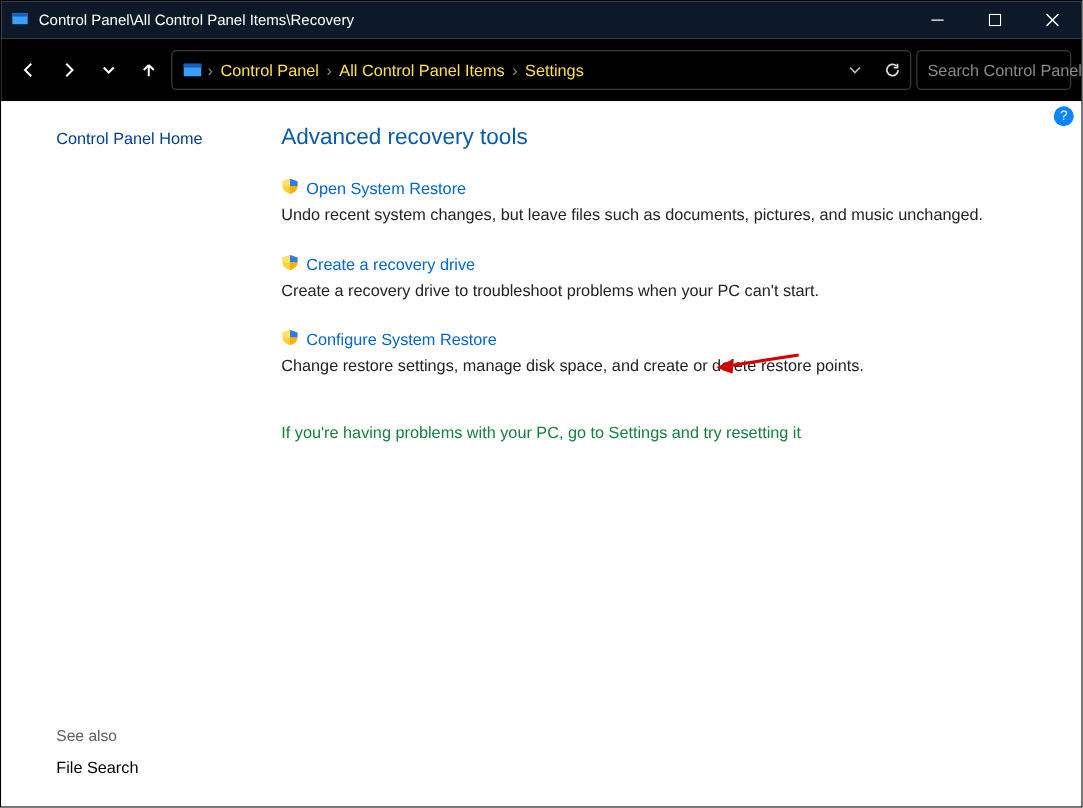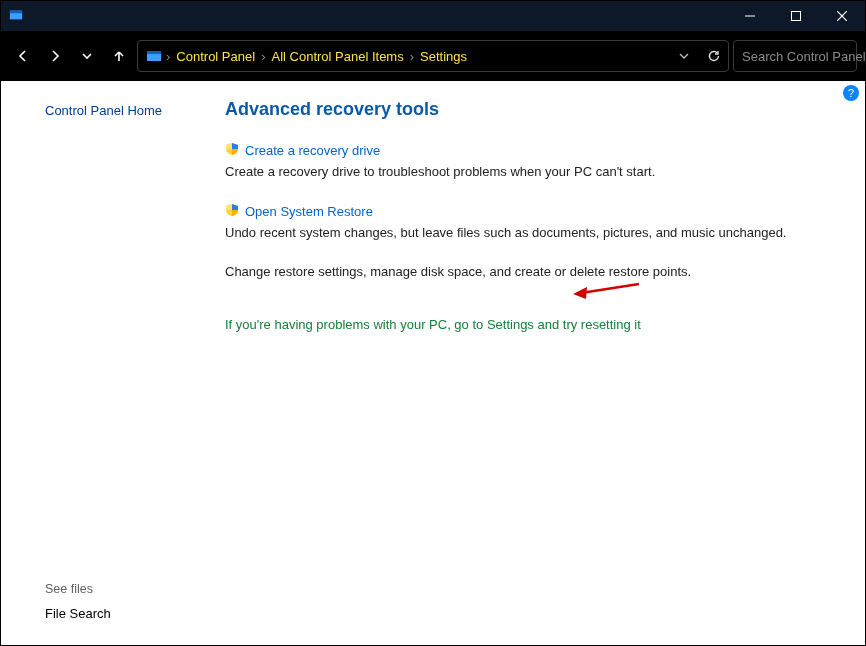--- a/index.html
+++ b/index.html
@@ -52,6 +52,7 @@
           <rect x="1" y="3" width="14" height="3" fill="#1060c0"></rect>
         </svg>
     </span>
+    <span>Control Panel\All Control Panel Items\Recovery</span>
     <span class="spacer"></span>
     <div class="win-btn">
       <svg width="10" height="10" viewBox="0 0 10 10">

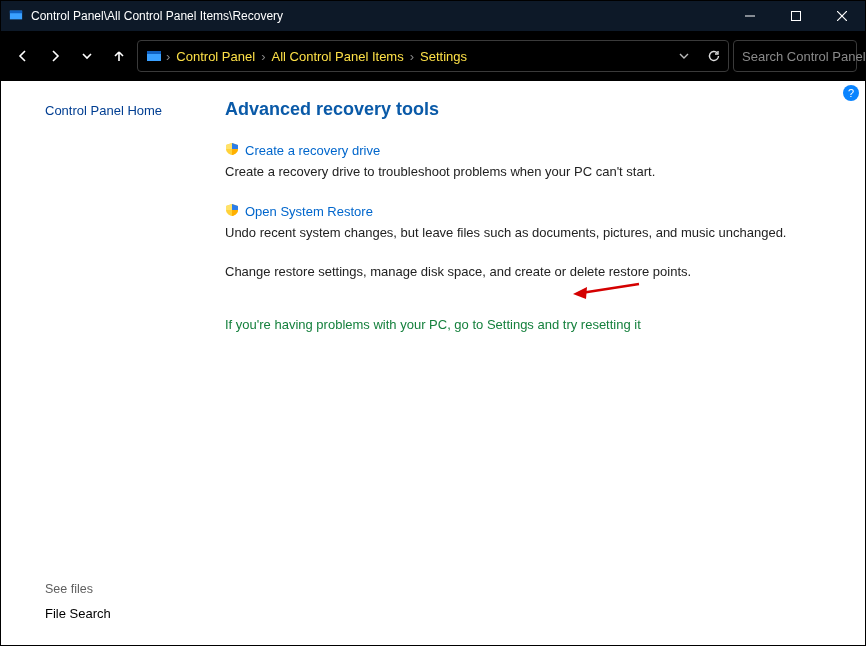--- a/index.html
+++ b/index.html
@@ -28,7 +28,7 @@
   .sidebar .see-also{ margin-top:auto; padding-bottom:24px; color:#000;}
   .sidebar .see-also .hdr{ color:#606060; margin-bottom:10px; font-size:12.5px;}
   .content{ flex:1; padding:18px 30px 0 14px; position:relative;}
-  h1.page-title{ color:#0a5aa8; font-weight:700; font-size:18px; margin-bottom:22px;}
+  h1.page-title{ color:#0a5aa8; font-weight:400; font-size:18px; margin-bottom:22px;}
   .tool{ margin-bottom:22px; font-size:13px; color:#222;}
   .tool-head{ display:flex; align-items:center; gap:6px; margin-bottom:4px;}
   .tool-link{ color:#0066cc; cursor:pointer;}

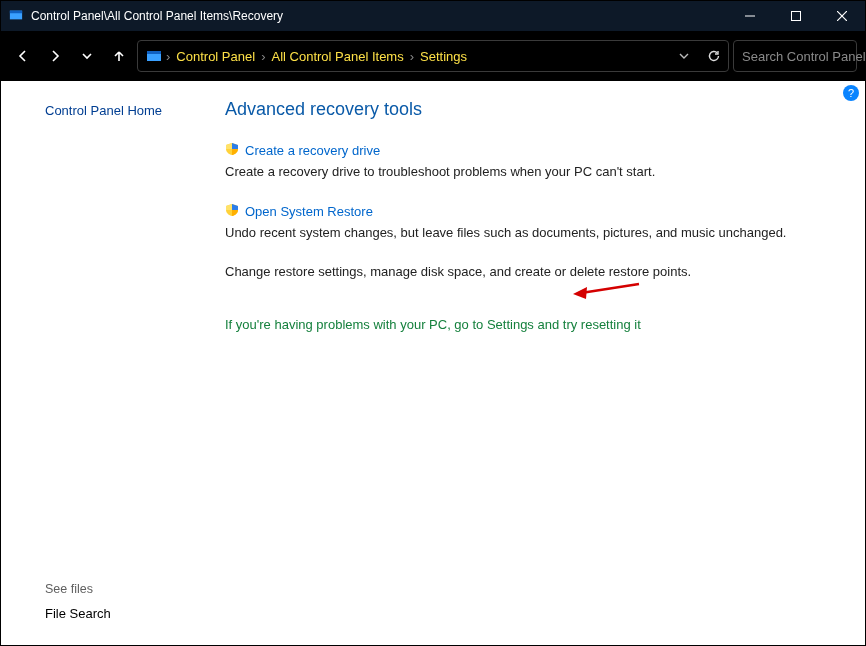--- a/index.html
+++ b/index.html
@@ -151,9 +151,9 @@
                 <path d="M7 1 L1 3 V7 L7 7 Z" fill="#ffe26a"></path>
               </svg>
           </span>
-          <span class="tool-link">Create a recovery drive</span>
+          <span class="tool-link">Open System Restore</span>
         </div>
-        <div class="tool-desc">Create a recovery drive to troubleshoot problems when your PC can't start.</div>
+        <div class="tool-desc">Undo recent system changes, but leave files such as documents, pictures, and music unchanged.</div>
       </div>
 
       <div class="tool">
@@ -166,9 +166,9 @@
                 <path d="M7 1 L1 3 V7 L7 7 Z" fill="#ffe26a"></path>
               </svg>
           </span>
-          <span class="tool-link">Open System Restore</span>
+          <span class="tool-link">Create a recovery drive</span>
         </div>
-        <div class="tool-desc">Undo recent system changes, but leave files such as documents, pictures, and music unchanged.</div>
+        <div class="tool-desc">Create a recovery drive to troubleshoot problems when your PC can't start.</div>
       </div>
 
       <div class="tool">

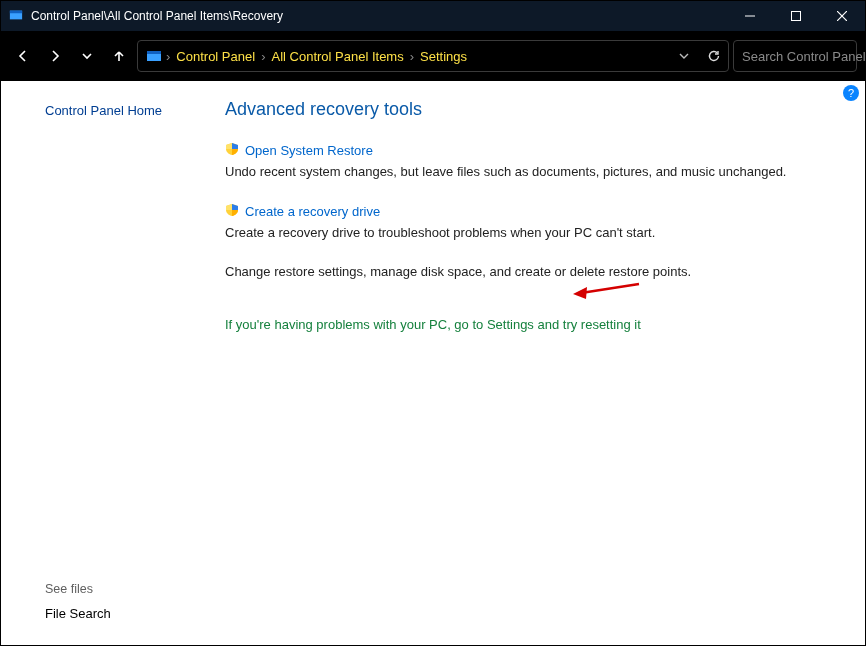--- a/index.html
+++ b/index.html
@@ -172,6 +172,17 @@
       </div>
 
       <div class="tool">
+        <div class="tool-head">
+          <span>
+            <svg class="shield" viewBox="0 0 14 14">
+                <path d="M7 1 L13 3 V7 C13 10 10 12.5 7 13 C4 12.5 1 10 1 7 V3 Z" fill="#ffd23a"></path>
+                <path d="M7 1 L13 3 V7 L7 7 Z" fill="#2b7de9"></path>
+                <path d="M7 7 L13 7 C13 10 10 12.5 7 13 Z" fill="#ffb000"></path>
+                <path d="M7 1 L1 3 V7 L7 7 Z" fill="#ffe26a"></path>
+              </svg>
+          </span>
+          <span class="tool-link">Configure System Restore</span>
+        </div>
         <div class="tool-desc">Change restore settings, manage disk space, and create or delete restore points.</div>
       </div>
 

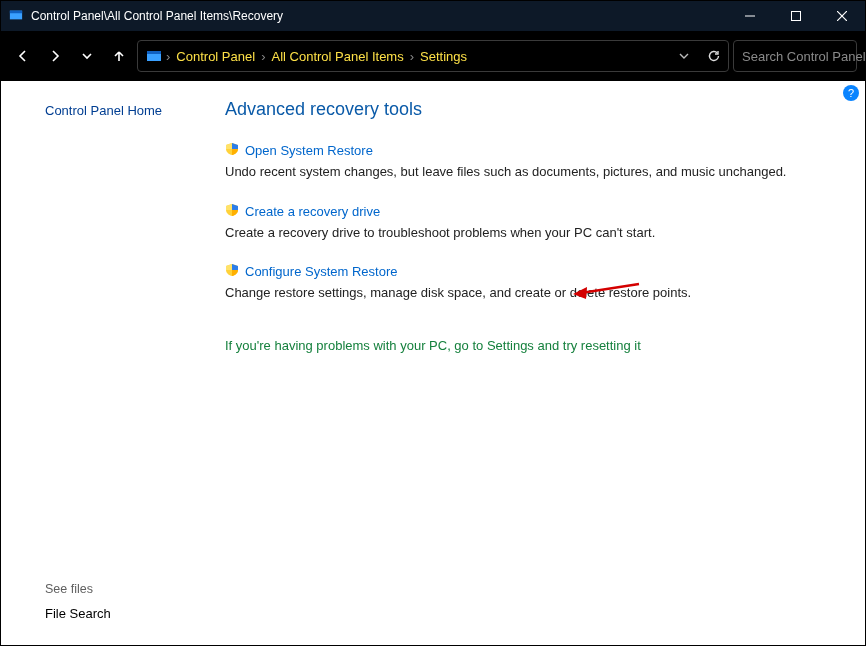--- a/index.html
+++ b/index.html
@@ -133,7 +133,7 @@
     <div class="sidebar">
       <span class="home">Control Panel Home</span>
       <div class="see-also">
-        <div class="hdr">See files</div>
+        <div class="hdr">See also</div>
         <div>File Search</div>
       </div>
     </div>

